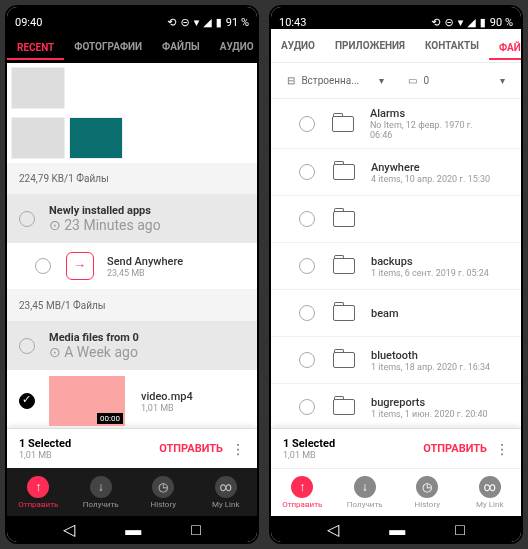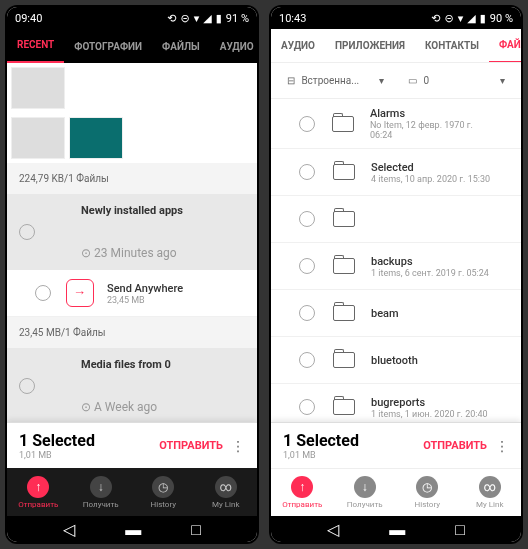--- a/index.html
+++ b/index.html
@@ -5,7 +5,7 @@
 * { margin: 0; padding: 0; box-sizing: border-box; font-family: -apple-system, Roboto, Arial, sans-serif; }
 body { background: #333; display: flex; gap: 10px; padding: 5px; }
 .phone { width: 256px; height: 539px; background: #fff; border-radius: 12px; overflow: hidden; display: flex; flex-direction: column; border: 2px solid #000; position: relative; }
-.status-bar { height: 22px; background: #000; color: #fff; display: flex; align-items: center; padding: 0 8px; font-size: 11px; justify-content: space-between; }
+.status-bar { height: 22px; background: #000; color: #fff; display: flex; align-items: flex-end; padding: 0 8px; font-size: 11px; justify-content: space-between; }
 .status-icons { display: flex; gap: 4px; align-items: center; }
 .tabs { display: flex; background: #000; color: #999; font-size: 10px; font-weight: bold; height: 34px; align-items: center; overflow: hidden; }
 .tabs.light { background: #fff; color: #666; border-bottom: 1px solid #eee; }

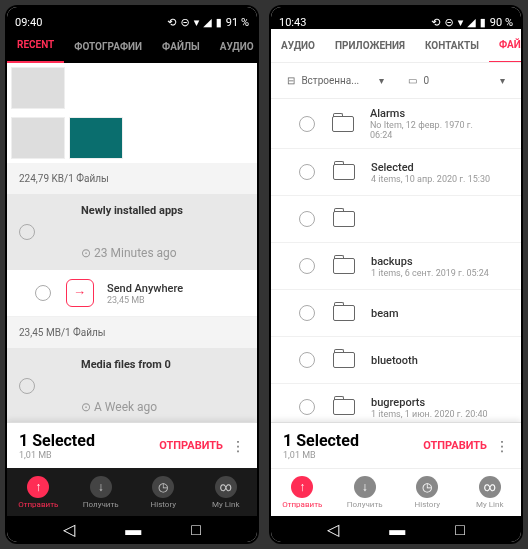--- a/index.html
+++ b/index.html
@@ -10,7 +10,7 @@
 .tabs { display: flex; background: #000; color: #999; font-size: 10px; font-weight: bold; height: 34px; align-items: center; overflow: hidden; }
 .tabs.light { background: #fff; color: #666; border-bottom: 1px solid #eee; }
 .tab { padding: 0 10px; white-space: nowrap; cursor: pointer; }
-.tab.active { color: #ff2d55; border-bottom: 2px solid #ff2d55; padding-bottom: 11px; margin-bottom: -10px;}
+.tab.active { color: #ff2d55; border-bottom: 2px solid #ff2d55; padding-bottom: 5px; margin-bottom: -10px;}
 .tabs.light .tab.active { color: #ff2d55; }
 .content { flex: 1; overflow-y: auto; background: #fafafa; }
 .thumb-row { background: #fff; padding: 4px; display: flex; gap: 4px; }

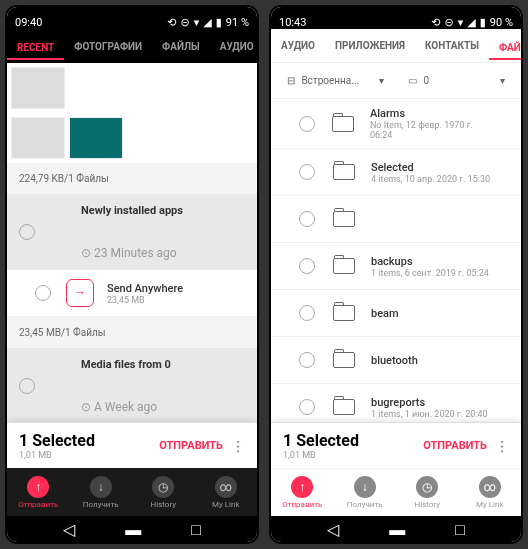--- a/index.html
+++ b/index.html
@@ -200,7 +200,7 @@
         </div>
     <div>
           <div class="item-title">Alarms</div>
-    <div class="item-sub">No Item, 12 февр. 1970 г. 06:24</div>
+    <div class="item-sub">No Item, 12 февр. 1970 г. 06:46</div>
         </div>
       </div>
       <div class="item-row">

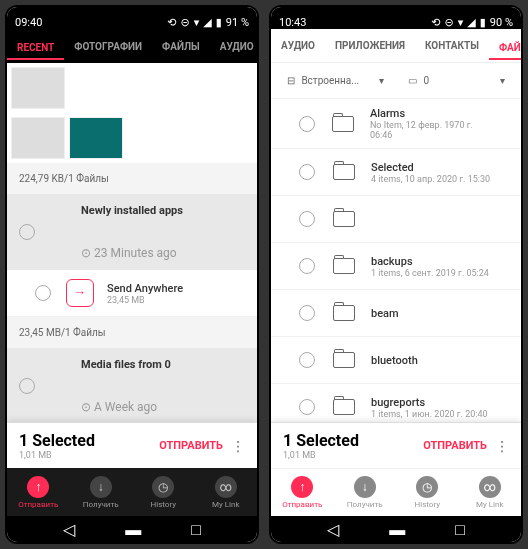--- a/index.html
+++ b/index.html
@@ -209,7 +209,7 @@
           <div class="folder-icon"></div>
         </div>
     <div>
-          <div class="item-title">Selected</div>
+          <div class="item-title">Anywhere</div>
     <div class="item-sub">4 items, 10 апр. 2020 г. 15:30</div>
         </div>
       </div>

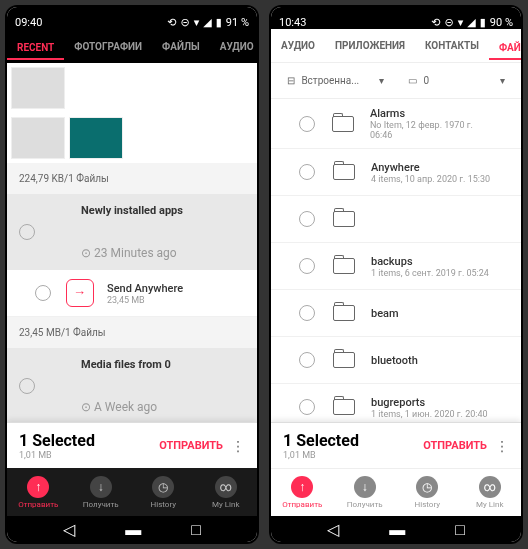--- a/index.html
+++ b/index.html
@@ -17,7 +17,7 @@
 .thumb { width: 54px; height: 42px; background: #ddd; border: 1px solid #eee; }
 .thumb.teal { background: #0a6e6e; }
 .section-row { padding: 10px 12px; background: #f4f4f4; color: #666; font-size: 10px; }
-.header-row { display: flex; align-items: center; padding: 10px 12px; background: #e8e8e8; gap: 32px; }
+.header-row { display: flex; align-items: center; padding: 10px 12px; background: #e8e8e8; }
 .radio { width: 16px; height: 16px; border: 1.5px solid #aaa; border-radius: 50%; margin-right: 14px; flex-shrink: 0; }
 .radio.checked { background: #000; border-color: #000; position: relative; }
 .radio.checked::after { content: '✓'; color: #fff; position: absolute; font-size: 11px; top: -1px; left: 2px; }

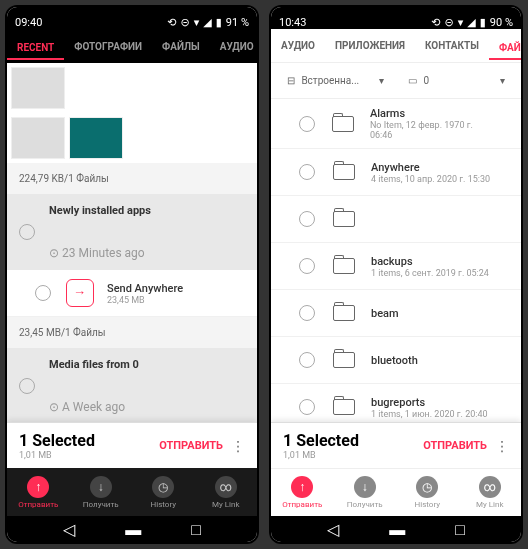--- a/index.html
+++ b/index.html
@@ -23,7 +23,7 @@
 .radio.checked::after { content: '✓'; color: #fff; position: absolute; font-size: 11px; top: -1px; left: 2px; }
 .header-text { flex: 1; }
 .header-title { font-size: 11px; font-weight: bold; color: #333; }
-.header-sub { font-size: 12px; color: #999; margin-top: 29px; }
+.header-sub { font-size: 14px; color: #999; }
 .item-row { display: flex; align-items: center; padding: 8px 28px; background: #fff; border-bottom: 1px solid #f0f0f0; }
 .icon-box { width: 30px; height: 30px; margin-right: 12px; display: flex; align-items: center; justify-content: center; }
 .folder-icon { width: 22px; height: 16px; border: 1.5px solid #666; border-radius: 2px; position: relative; }

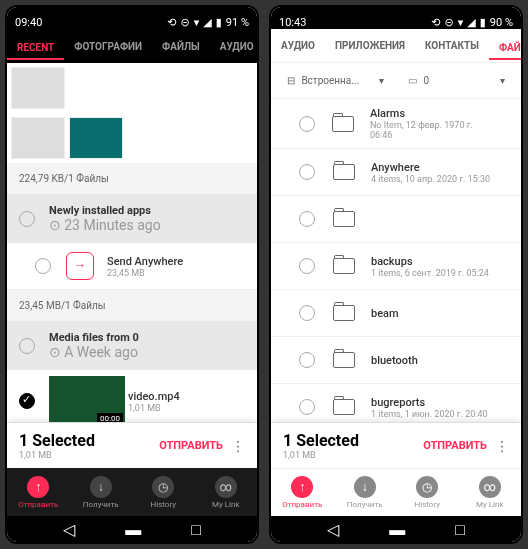--- a/index.html
+++ b/index.html
@@ -245,6 +245,7 @@
         </div>
     <div>
           <div class="item-title">bluetooth</div>
+    <div class="item-sub">1 items, 18 апр. 2020 г. 16:34</div>
         </div>
       </div>
       <div class="item-row">

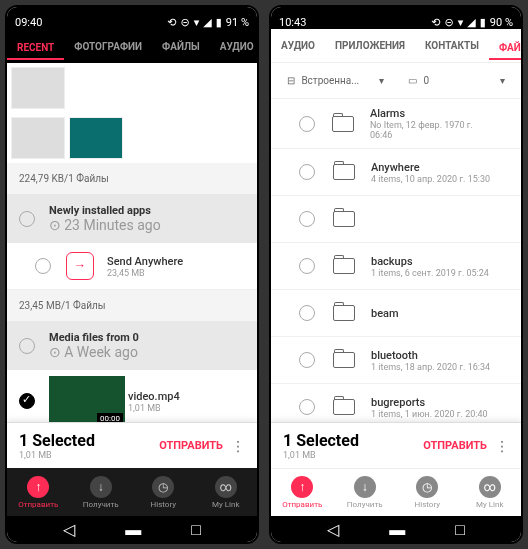--- a/index.html
+++ b/index.html
@@ -33,7 +33,7 @@
 .item-title { font-size: 11px; font-weight: 500; color: #333; }
 .item-sub { font-size: 9px; color: #999; }
 .video-item { display: flex; align-items: center; padding: 6px 12px; background: #fff; }
-.video-thumb { width: 76px; height: 50px; background: #14532d; margin-right: 3px; position: relative; }
+.video-thumb { width: 76px; height: 50px; background: #fca5a5; margin-right: 16px; position: relative; }
 .video-time { position: absolute; bottom: 2px; right: 2px; background: #000; color: #fff; font-size: 8px; padding: 1px 3px; }
 .selector-bar { display: flex; padding: 8px; gap: 8px; background: #fff; border-bottom: 1px solid #eee; }
 .selector { flex: 1; display: flex; align-items: center; padding: 4px 8px; font-size: 10px; color: #666; gap: 6px; }

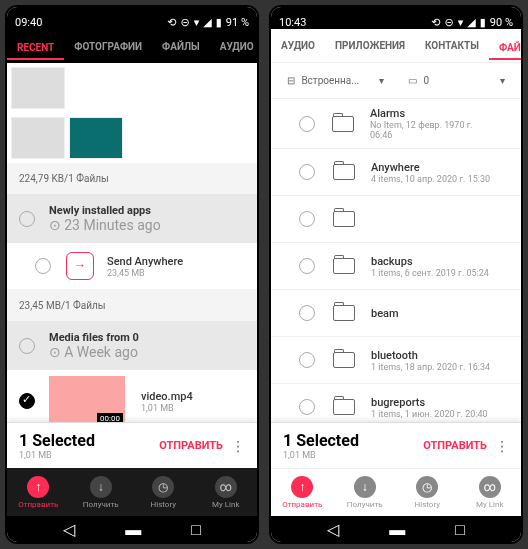--- a/index.html
+++ b/index.html
@@ -40,7 +40,7 @@
 .selector .arrow { margin-left: auto; }
 .bottom-bar { background: #fff; border-top: 1px solid #ddd; padding: 8px 12px; display: flex; align-items: center; box-shadow: 0 -2px 6px rgba(0,0,0,.1); }
 .sel-info { flex: 1; }
-.sel-title { font-size: 16px; font-weight: bold; }
+.sel-title { font-size: 11px; font-weight: bold; }
 .sel-sub { font-size: 9px; color: #999; }
 .send-btn { color: #ff2d55; font-size: 11px; font-weight: bold; margin-right: 8px; }
 .dots { font-size: 14px; color: #666; }

